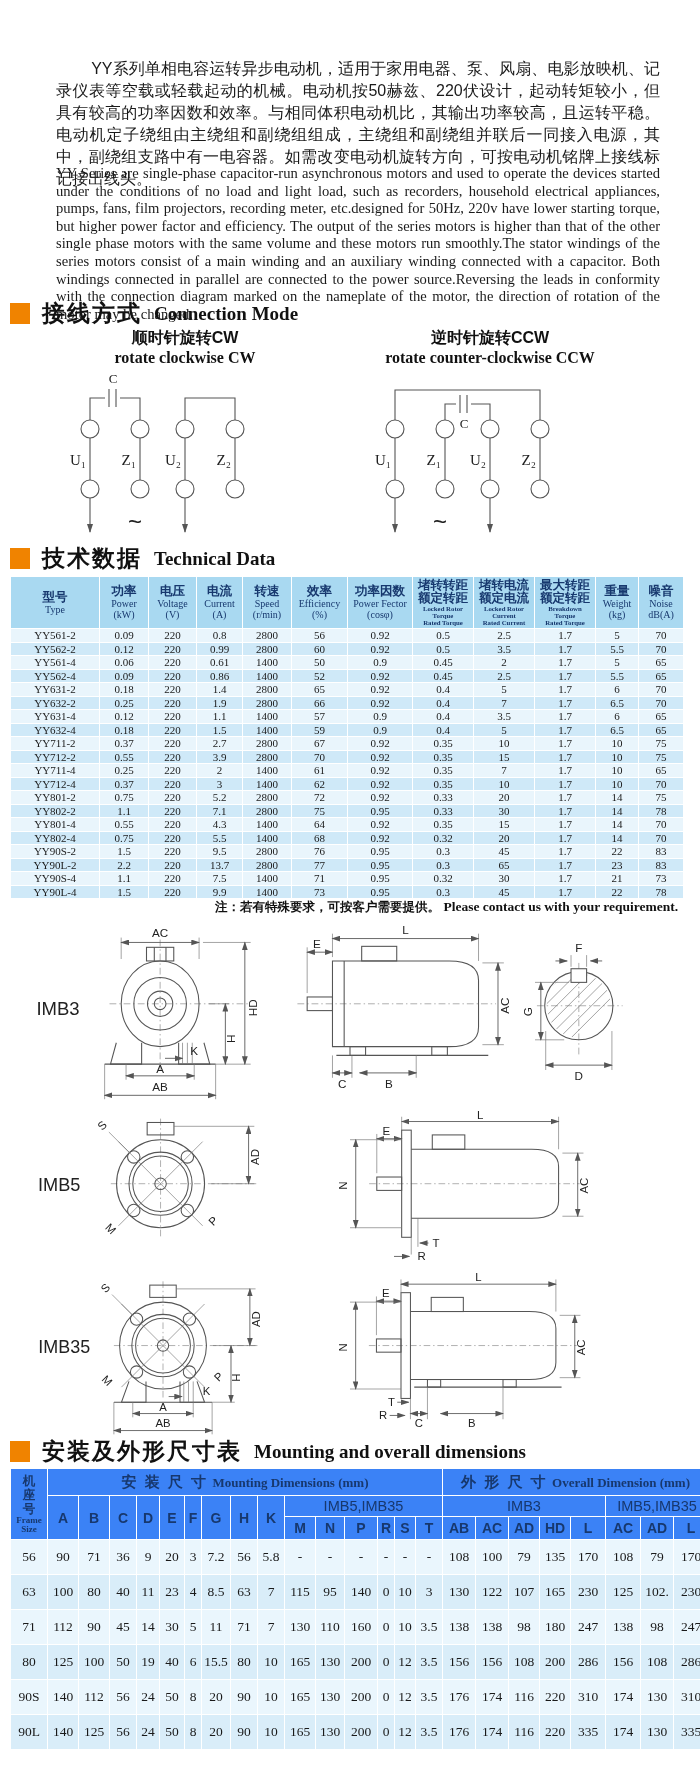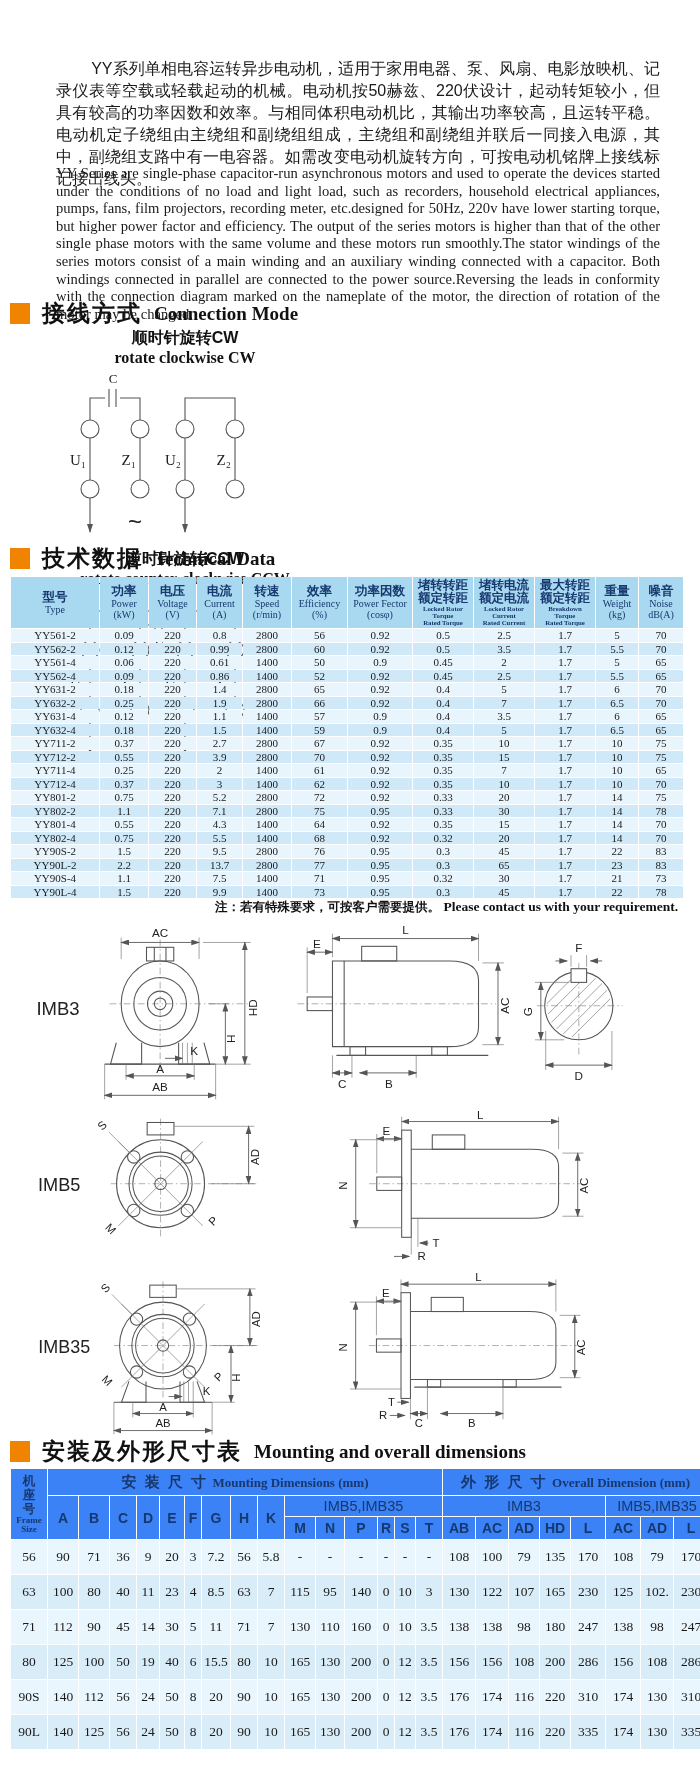--- a/index.html
+++ b/index.html
@@ -23,7 +23,7 @@
           line-height:17.6px; color:#1a1a1a; text-align:justify; }
 
   
-  .conn-wrap { top:328px; display:flex; padding-left:35px; gap:5px;flex-direction:column; }
+  .conn-wrap { top:328px; display:flex; padding-left:35px; gap:5px; }
   .conn { width:300px; text-align:center; }
   .conn-t { font-size:16px; font-weight:bold; color:#111; line-height:20px; }
   .conn-t.enb { font-family:"Liberation Serif",serif; }

